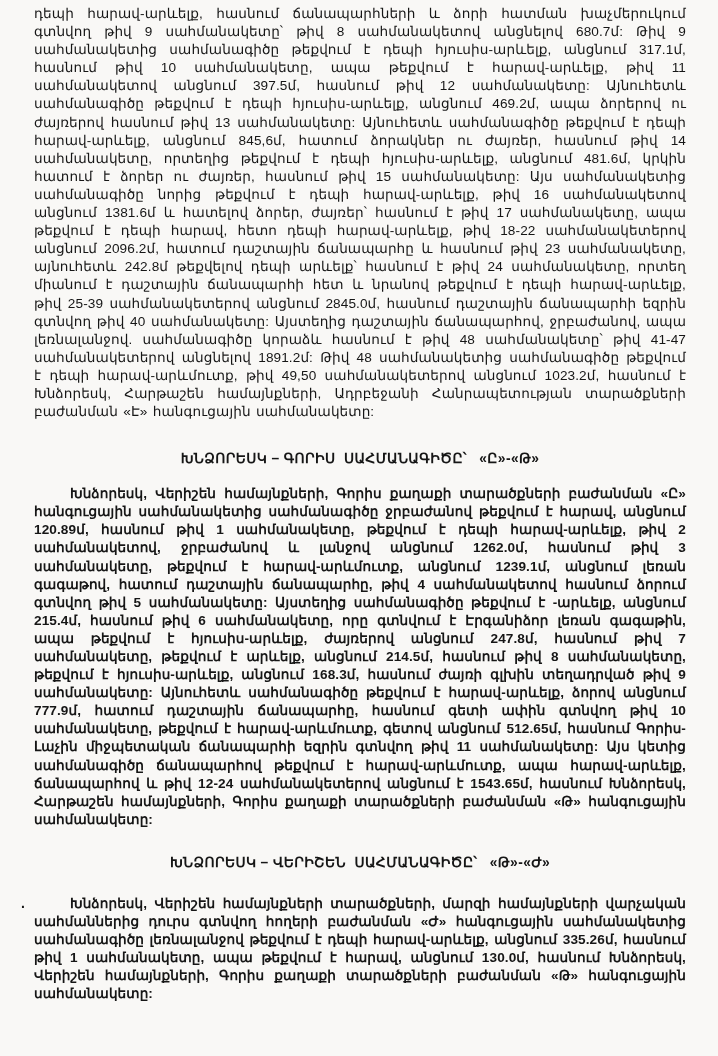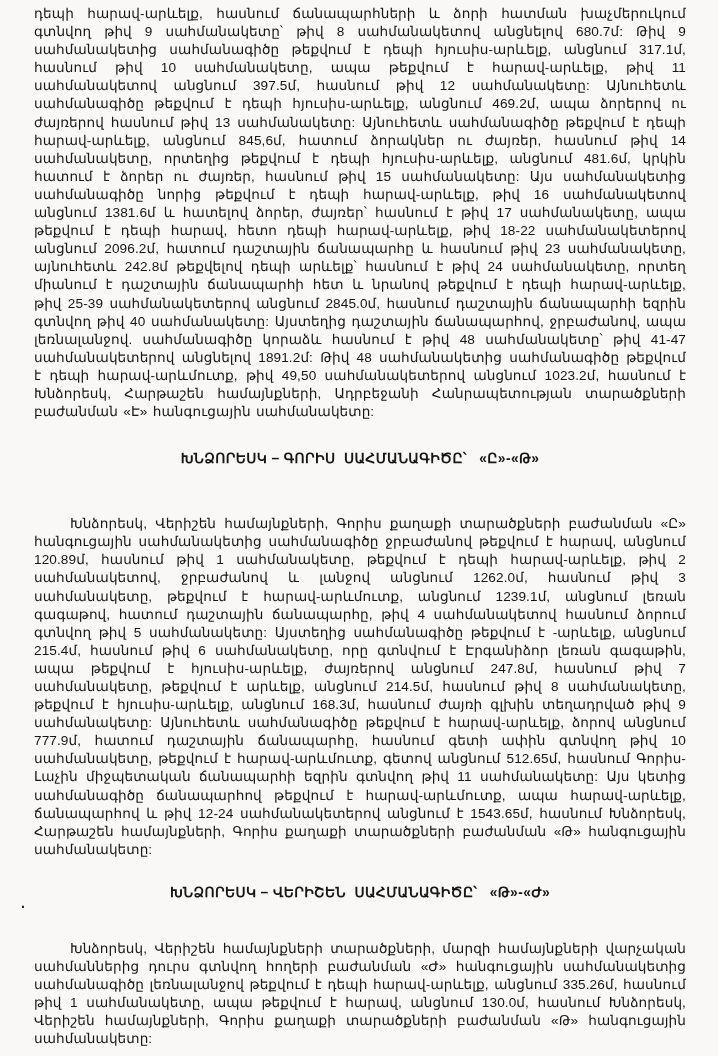--- a/index.html
+++ b/index.html
@@ -50,7 +50,7 @@
     letter-spacing: 0.4px;
     white-space: pre-wrap;
   }
-  .heading-1 { margin-top: 29px; margin-bottom: 47px; text-align: center; }
+  .heading-1 { margin-top: 29px; margin-bottom: 17px; text-align: center; }
   .heading-2 { margin-top: 25px; margin-bottom: 38px; }
   .total-gap { margin-top: 0; }
   .stray-mark {

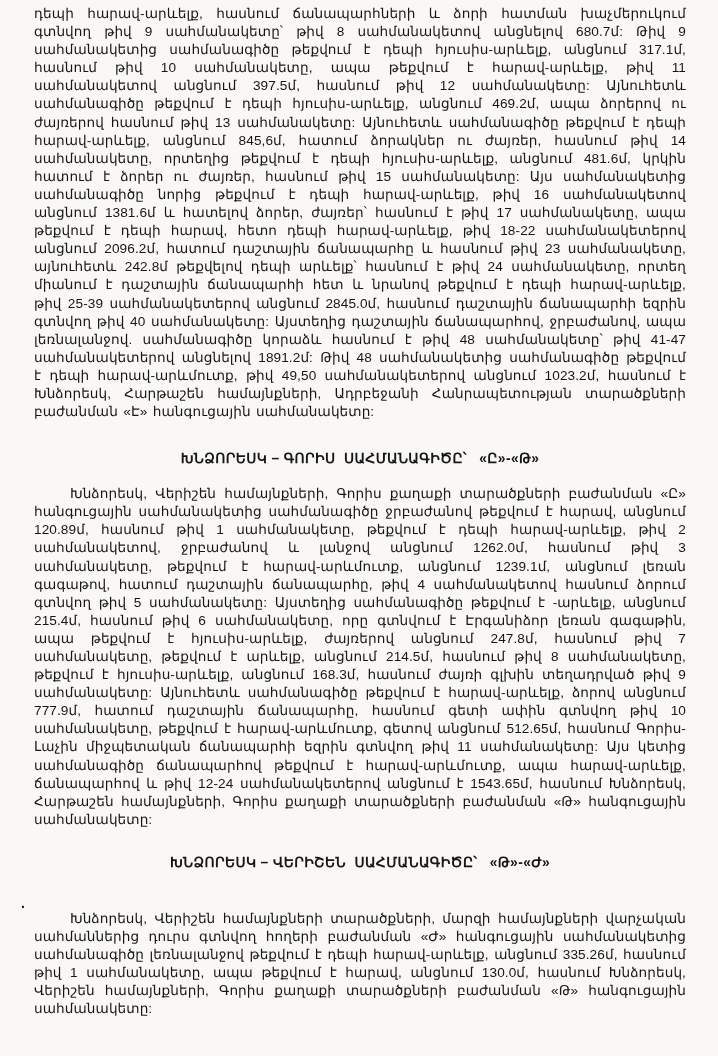--- a/index.html
+++ b/index.html
@@ -32,6 +32,7 @@
   }
   .first-indent {
     text-indent: 36px;
+    font-weight: bold;
   }
   .total-line {
     margin: 0;

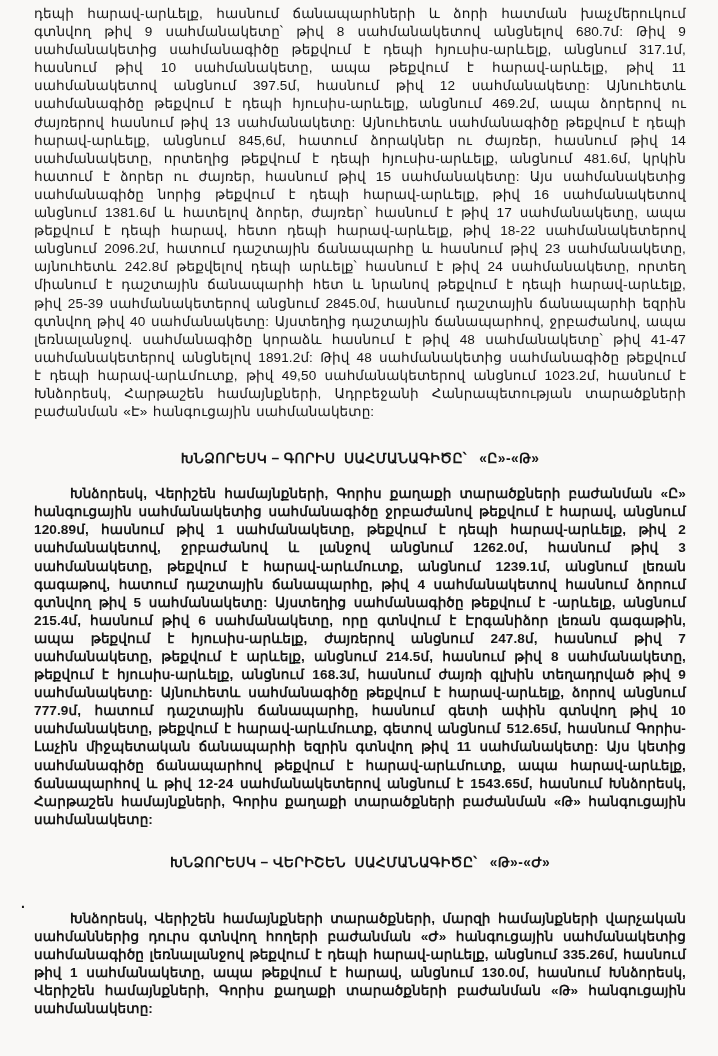--- a/index.html
+++ b/index.html
@@ -52,7 +52,7 @@
     white-space: pre-wrap;
   }
   .heading-1 { margin-top: 29px; margin-bottom: 17px; text-align: center; }
-  .heading-2 { margin-top: 25px; margin-bottom: 38px; }
+  .heading-2 { margin-top: 25px; margin-bottom: 23px; }
   .total-gap { margin-top: 0; }
   .stray-mark {
     position: absolute;

